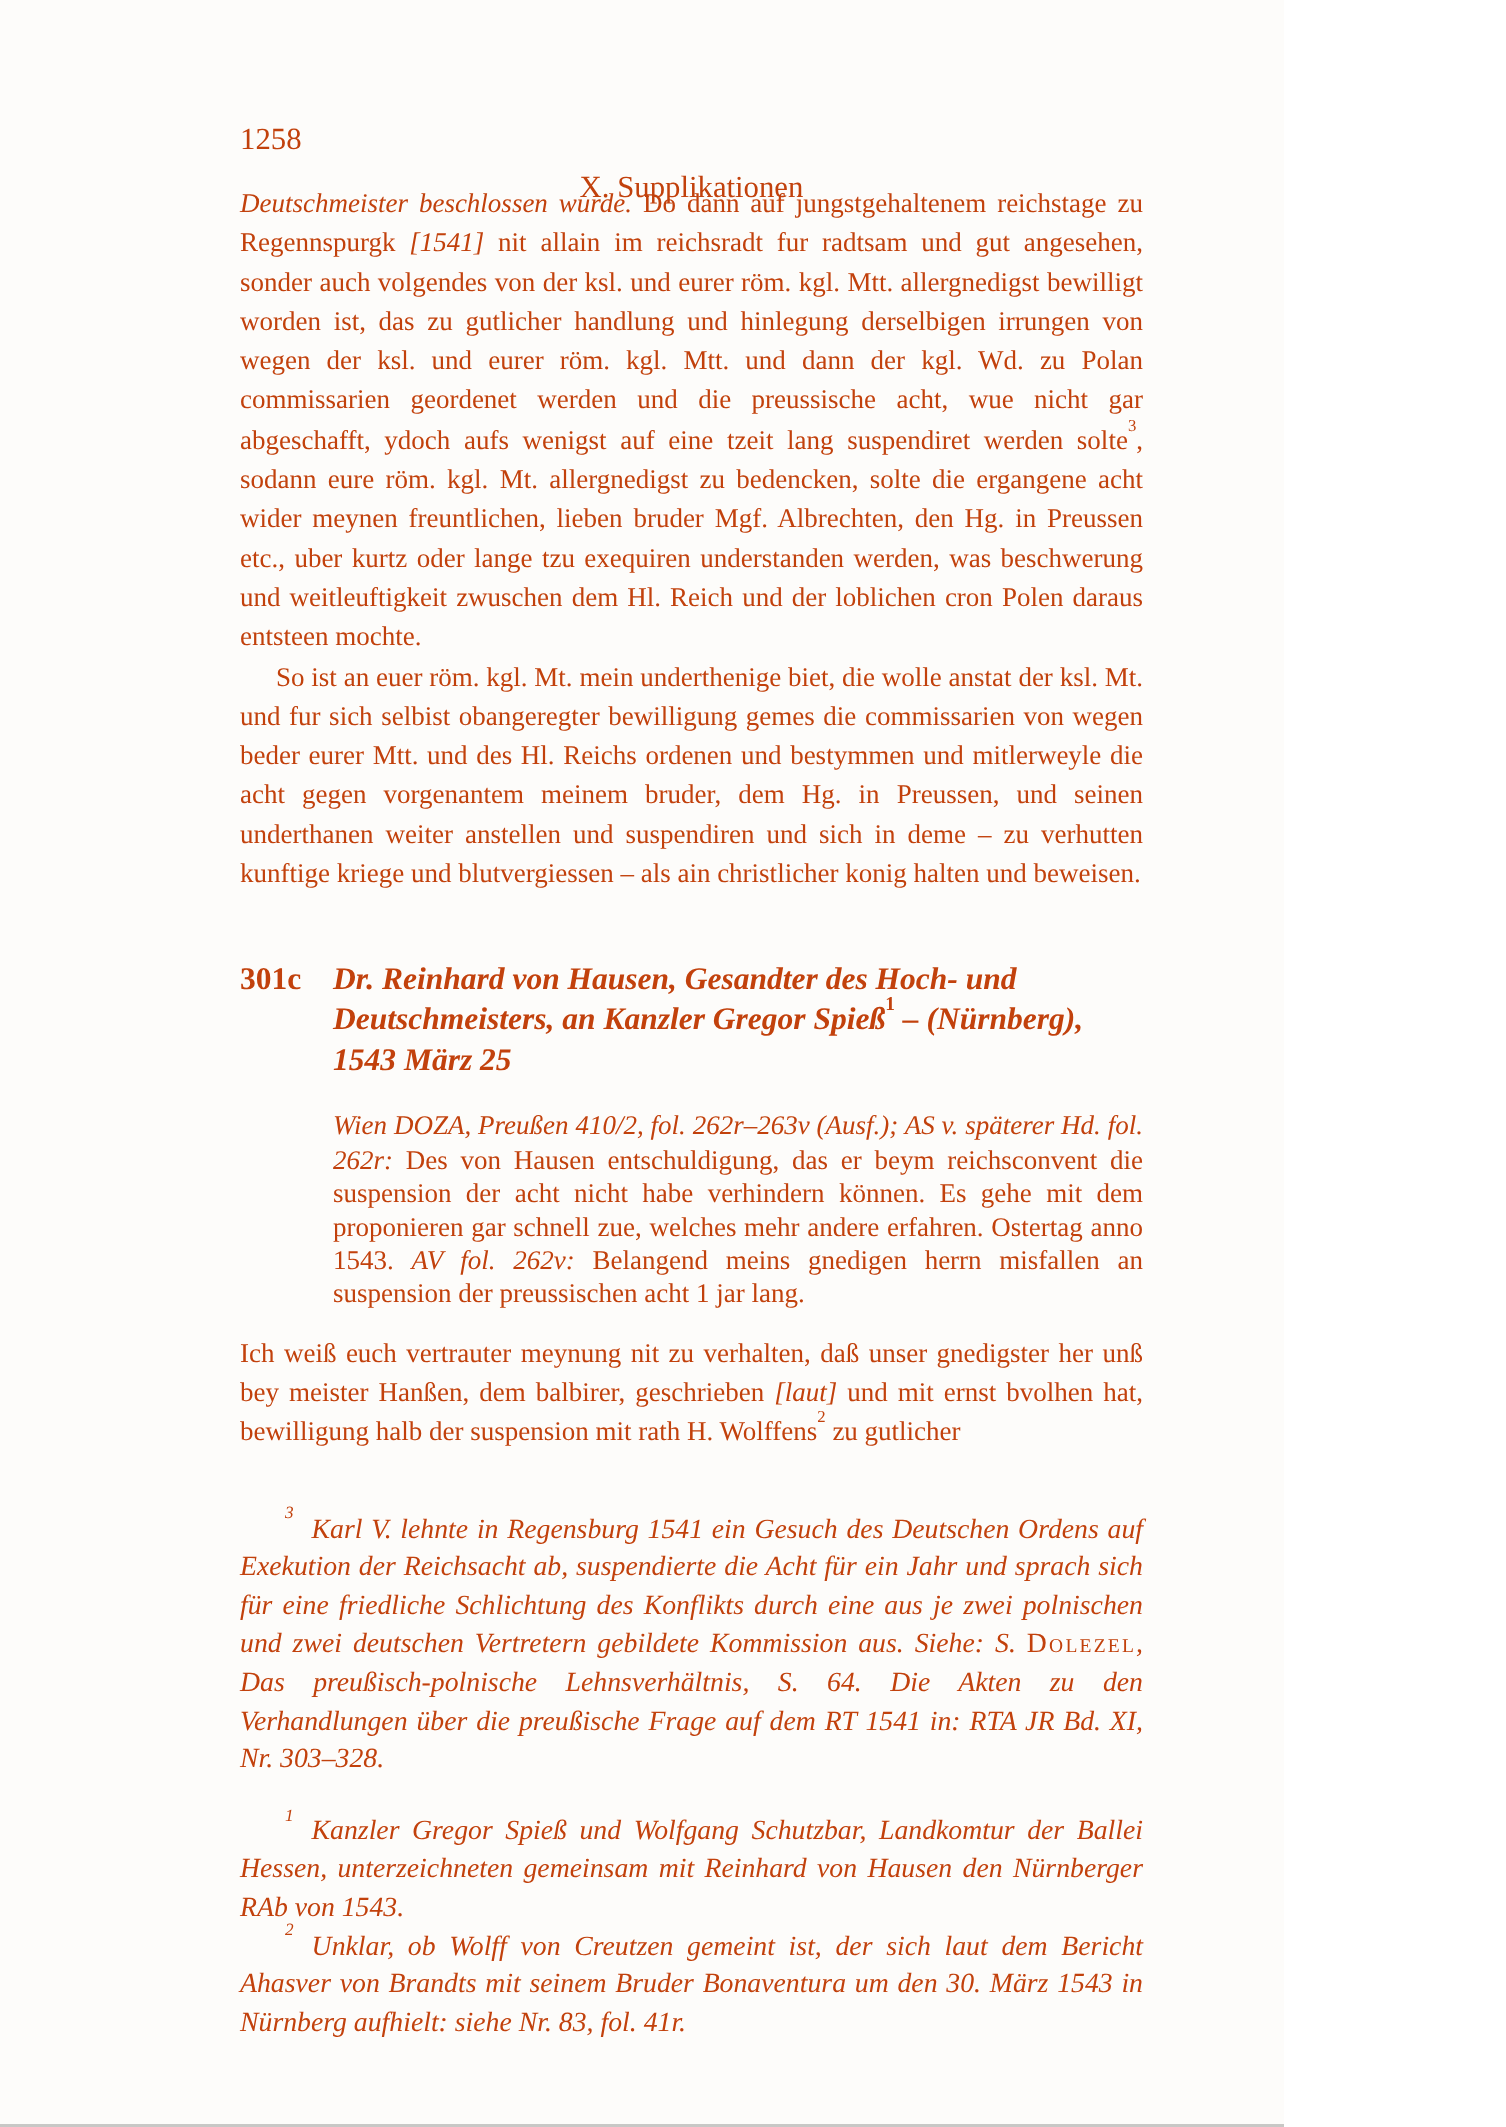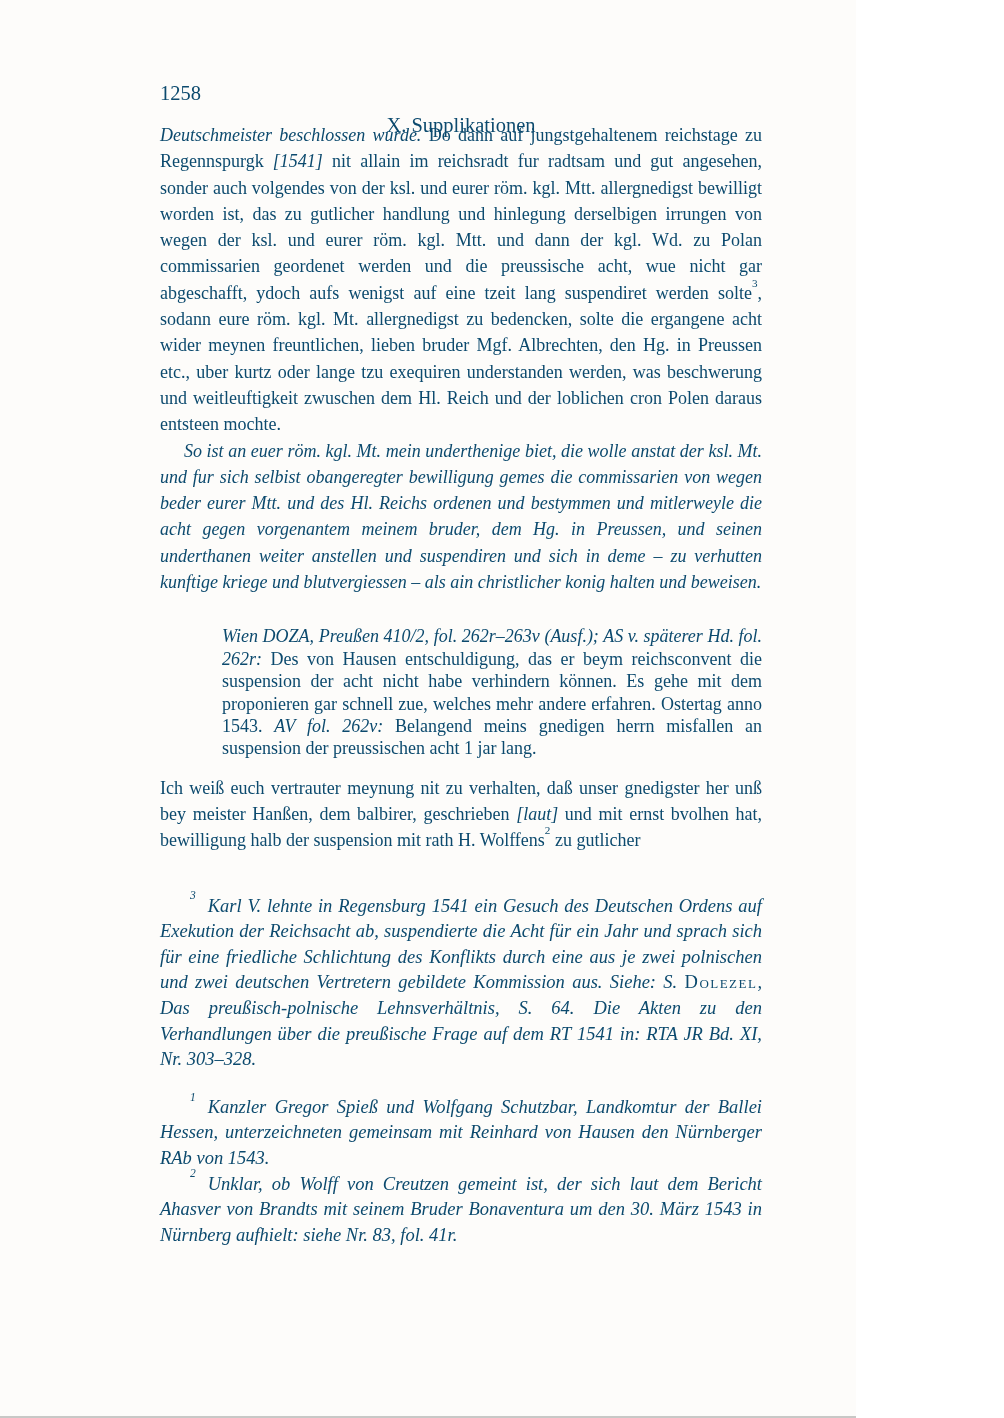--- a/index.html
+++ b/index.html
@@ -9,7 +9,7 @@
     height: 1418px;
     box-sizing: border-box;
     background: #fdfcfa;
-    color: #0c4a6e;
+    color: #c2410c;
     font-family: "Liberation Serif", "DejaVu Serif", serif;
     padding: 82px 94px 0 160px;
     overflow: hidden;

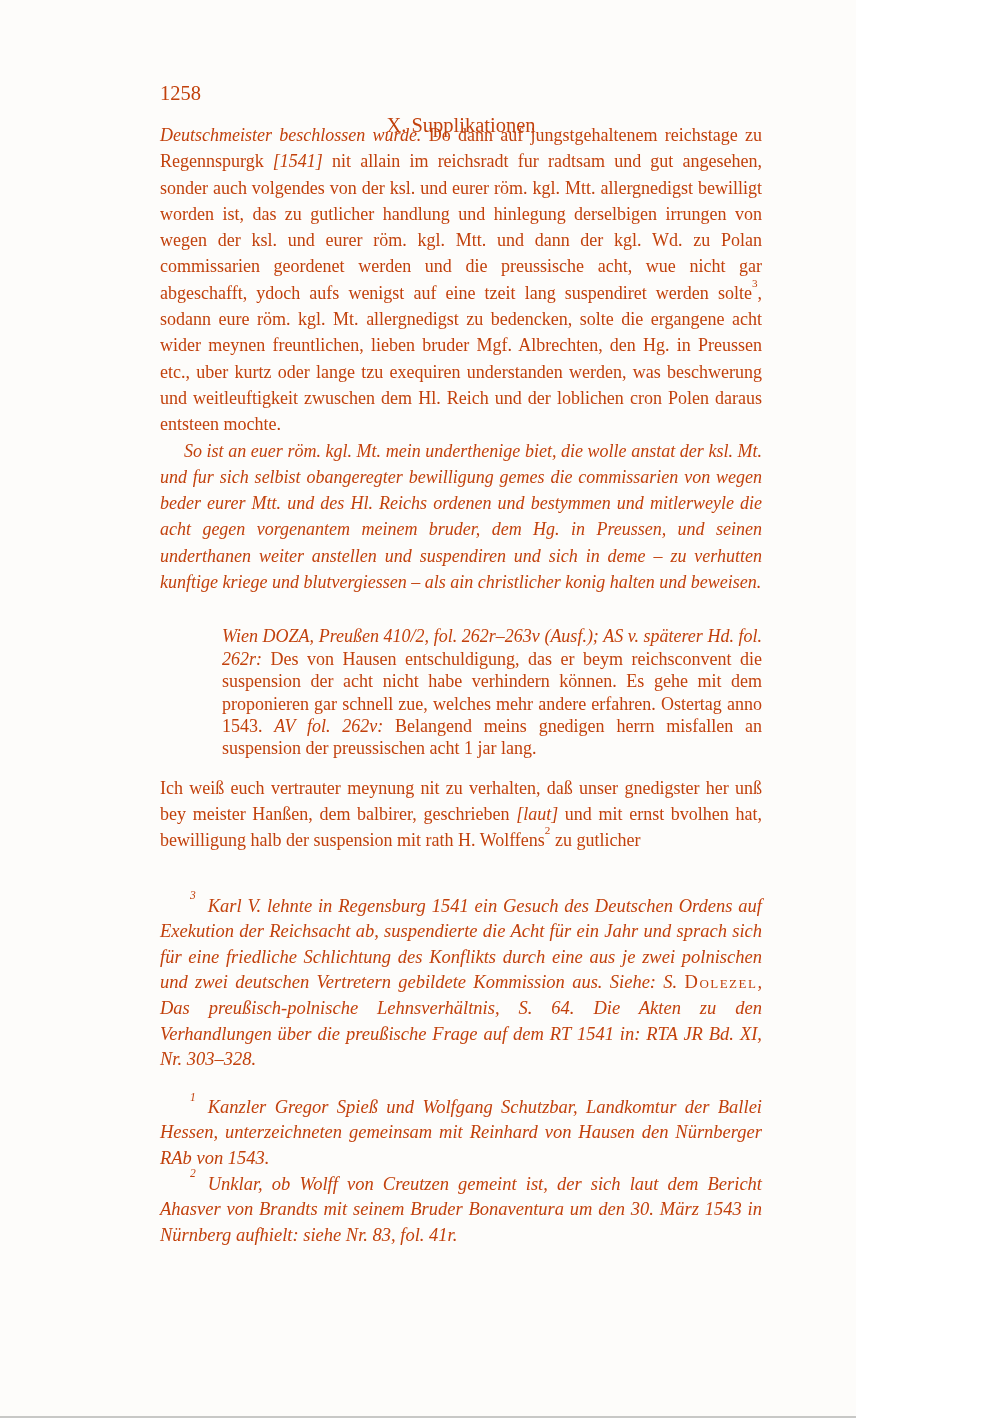--- a/index.html
+++ b/index.html
@@ -30,7 +30,7 @@
     line-height: 26.3px;
     text-align: justify;
   }
-  .indent { text-indent: 24px; font-style: italic; }
+  .indent { text-indent: 24px; }
 
   .it { font-style: italic; }
   .bd { font-weight: bold; }

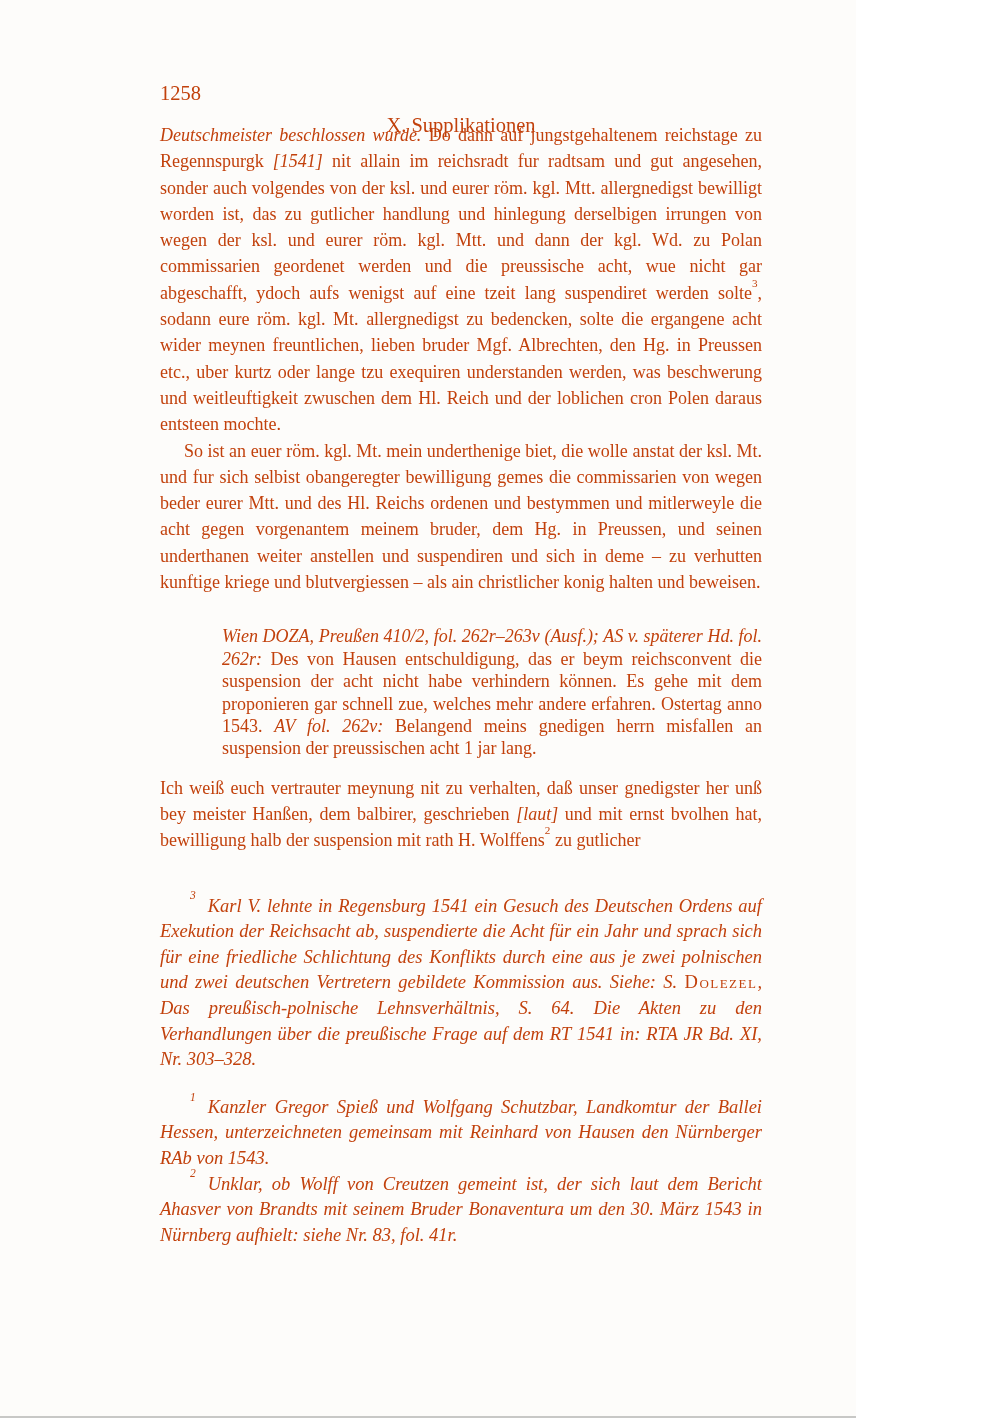--- a/index.html
+++ b/index.html
@@ -92,6 +92,10 @@
     <p class="body-para"><span class="it">Deutschmeister beschlossen wurde.</span><span> Do dann auf jungstgehaltenem reichstage zu Regennspurgk </span><span class="it">[1541]</span><span> nit allain im reichsradt fur radtsam und gut angesehen, sonder auch volgendes von der ksl. und eurer röm. kgl. Mtt. allergnedigst bewilligt worden ist, das zu gutlicher handlung und hinlegung derselbigen irrungen von wegen der ksl. und eurer röm. kgl. Mtt. und dann der kgl. Wd. zu Polan commissarien geordenet werden und die preussische acht, wue nicht gar abgeschafft, ydoch aufs wenigst auf eine tzeit lang suspendiret werden solte</span><sup class="ss">3</sup><span>, sodann eure röm. kgl. Mt. allergnedigst zu bedencken, solte die ergangene acht wider meynen freuntlichen, lieben bruder Mgf. Albrechten, den Hg. in Preussen etc., uber kurtz oder lange tzu exequiren understanden werden, was beschwerung und weitleuftigkeit zwuschen dem Hl. Reich und der loblichen cron Polen daraus entsteen mochte.</span></p>
     <p class="body-para indent"><span>So ist an euer röm. kgl. Mt. mein underthenige biet, die wolle anstat der ksl. Mt. und fur sich selbist obangeregter bewilligung gemes die commissarien von wegen beder eurer Mtt. und des Hl. Reichs ordenen und bestymmen und mitlerweyle die acht gegen vorgenantem meinem bruder, dem Hg. in Preussen, und seinen underthanen weiter anstellen und suspendiren und sich in deme – zu verhutten kunftige kriege und blutvergiessen – als ain christlicher konig halten und beweisen.</span></p>
 
+    <div class="entry-heading">
+      <span class="entry-num">301c</span>
+      <span class="entry-title"><span class="it bd">Dr. Reinhard von Hausen, Gesandter des Hoch- und Deutschmeisters, an Kanzler Gregor Spieß</span><sup class="ss bd">1</sup><span class="it bd"> – (Nürnberg), 1543 März 25</span></span>
+    </div>
 
     <p class="apparatus"><span class="it">Wien DOZA, Preußen 410/2, fol. 262r–263v (Ausf.); AS v. späterer Hd. fol. 262r:</span><span> Des von Hausen entschuldigung, das er beym reichsconvent die suspension der acht nicht habe verhindern können. Es gehe mit dem proponieren gar schnell zue, welches mehr andere erfahren. Ostertag anno 1543. </span><span class="it">AV fol. 262v:</span><span> Belangend meins gnedigen herrn misfallen an suspension der preussischen acht 1 jar lang.</span></p>
 

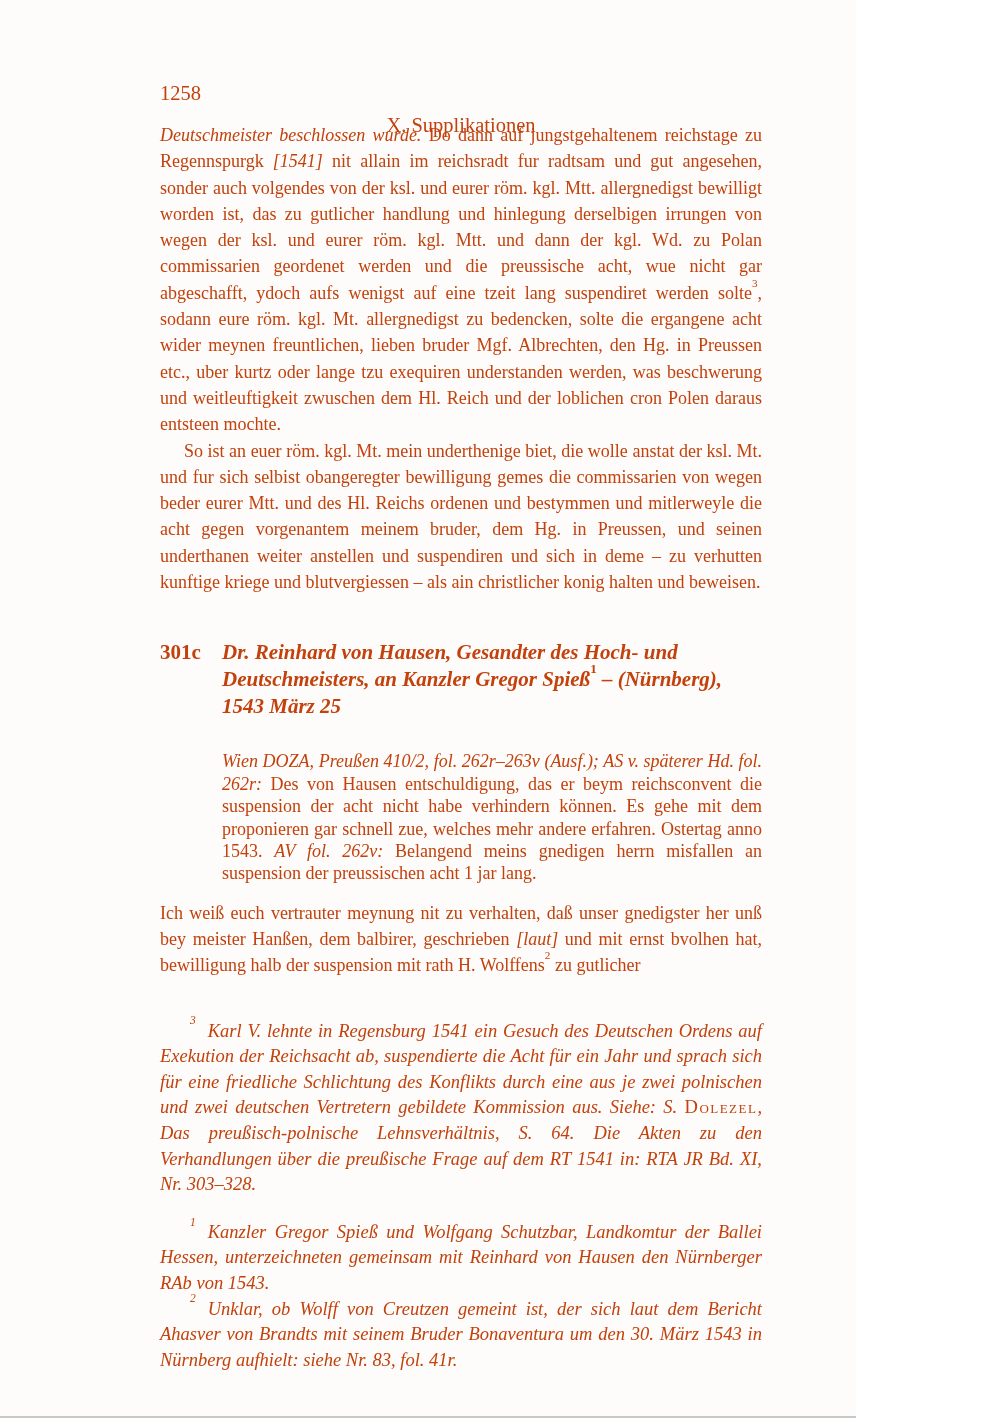--- a/index.html
+++ b/index.html
@@ -57,7 +57,7 @@
   .entry-title { flex: 1; }
 
   .apparatus {
-    margin-top: 30px;
+    margin-top: 19px;
     margin-left: 62px;
     font-size: 18px;
     line-height: 22.4px;

